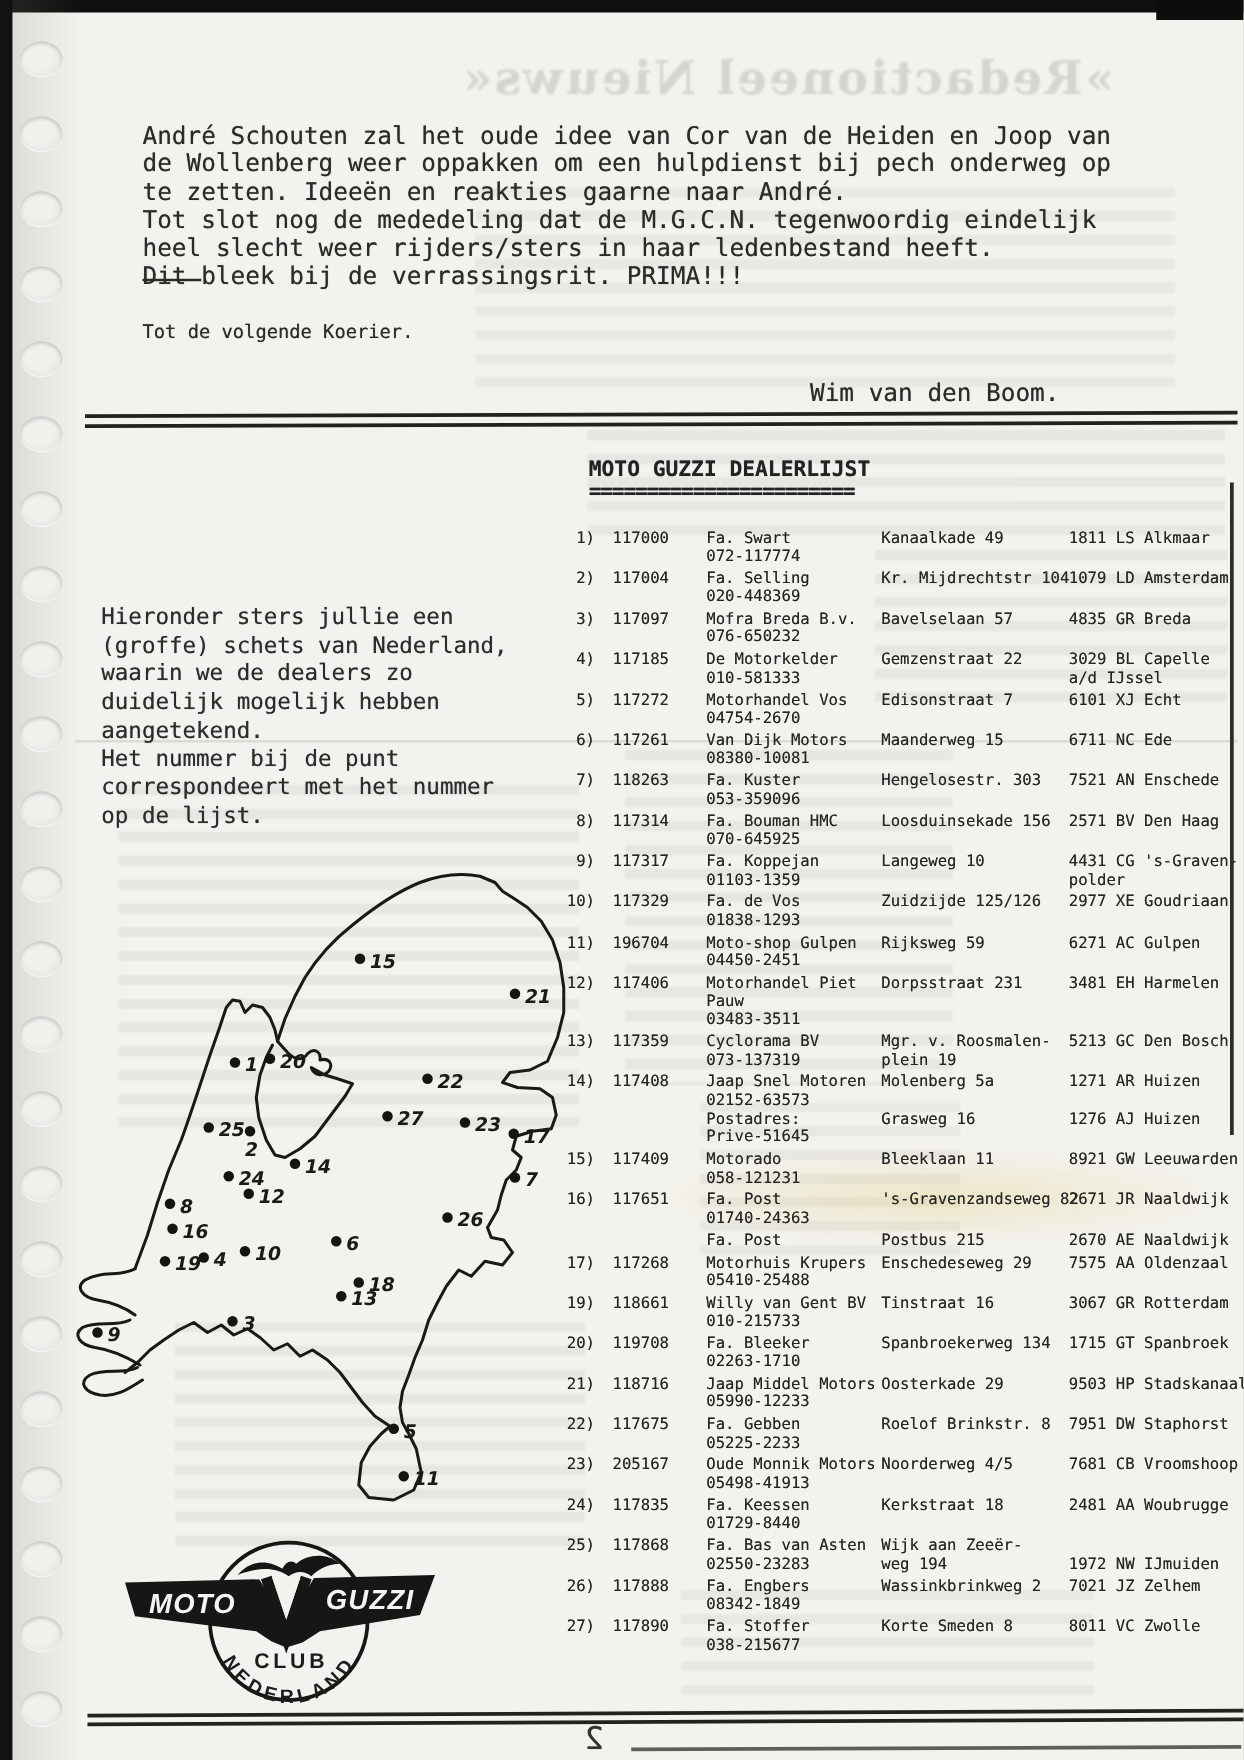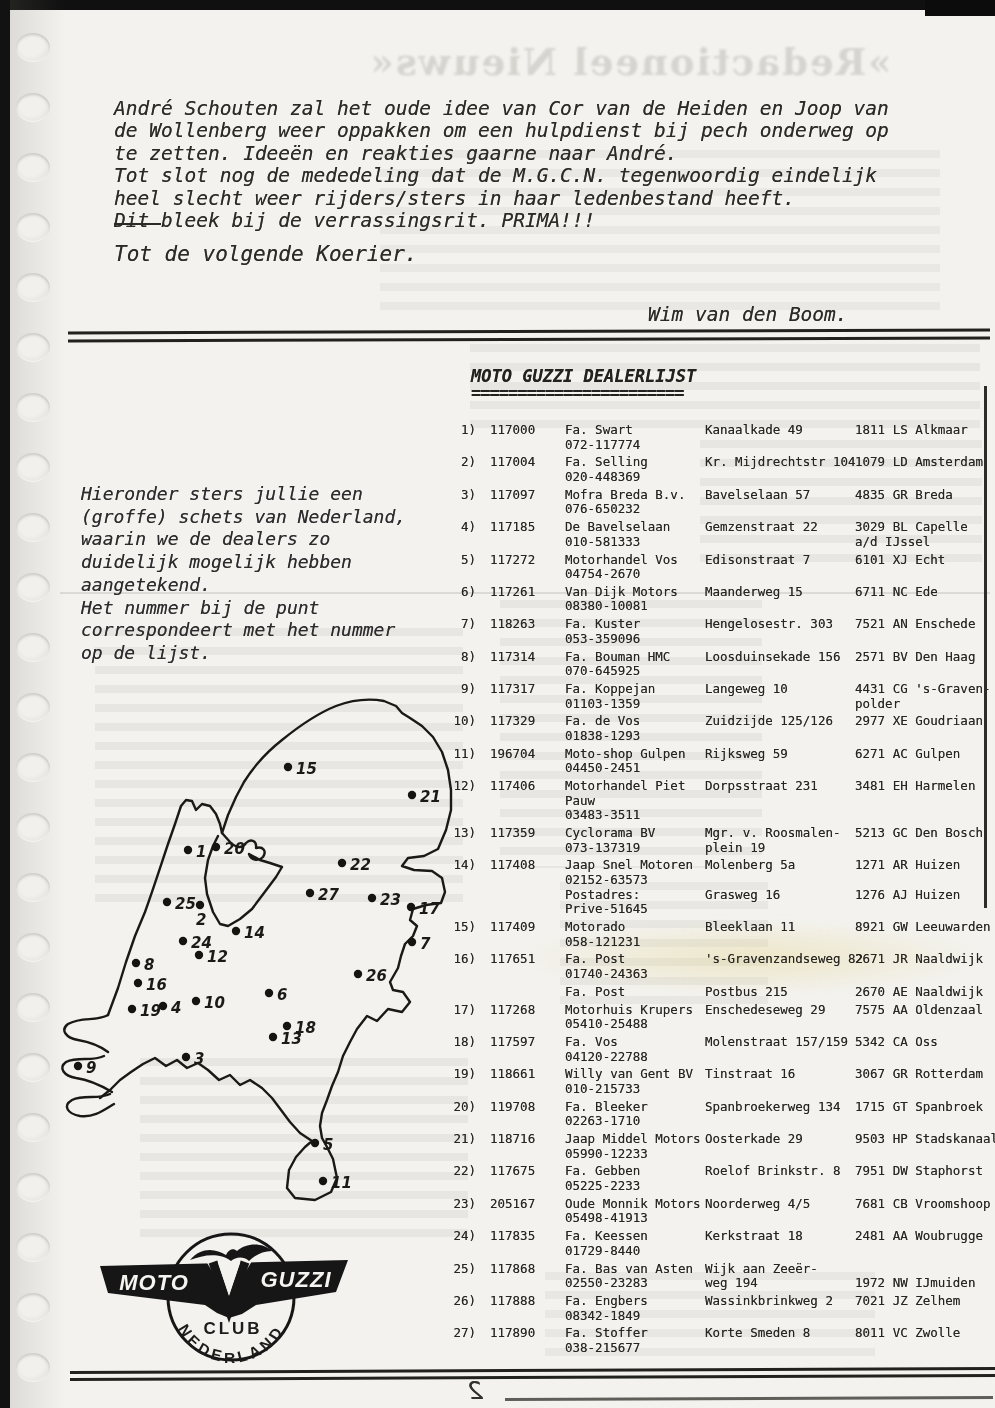--- a/index.html
+++ b/index.html
@@ -26,7 +26,7 @@
         background:radial-gradient(ellipse at center, rgba(226,206,118,.32), rgba(226,206,118,0) 70%);
         filter:blur(5px);}
   
-  .tw{color:#2a2a27;text-shadow:0 0 .6px rgba(42,42,40,.65);white-space:pre;font-style:italic;}
+  .tw{color:#2a2a27;text-shadow:0 0 .6px rgba(42,42,40,.65);white-space:pre;}
   #intro{position:absolute;left:114px;top:98px;font-size:19.5px;line-height:22.4px;}
   #closing{position:absolute;left:114px;top:242px;font-size:21px;}
   #signature{position:absolute;left:648px;top:303px;font-size:19.5px;}

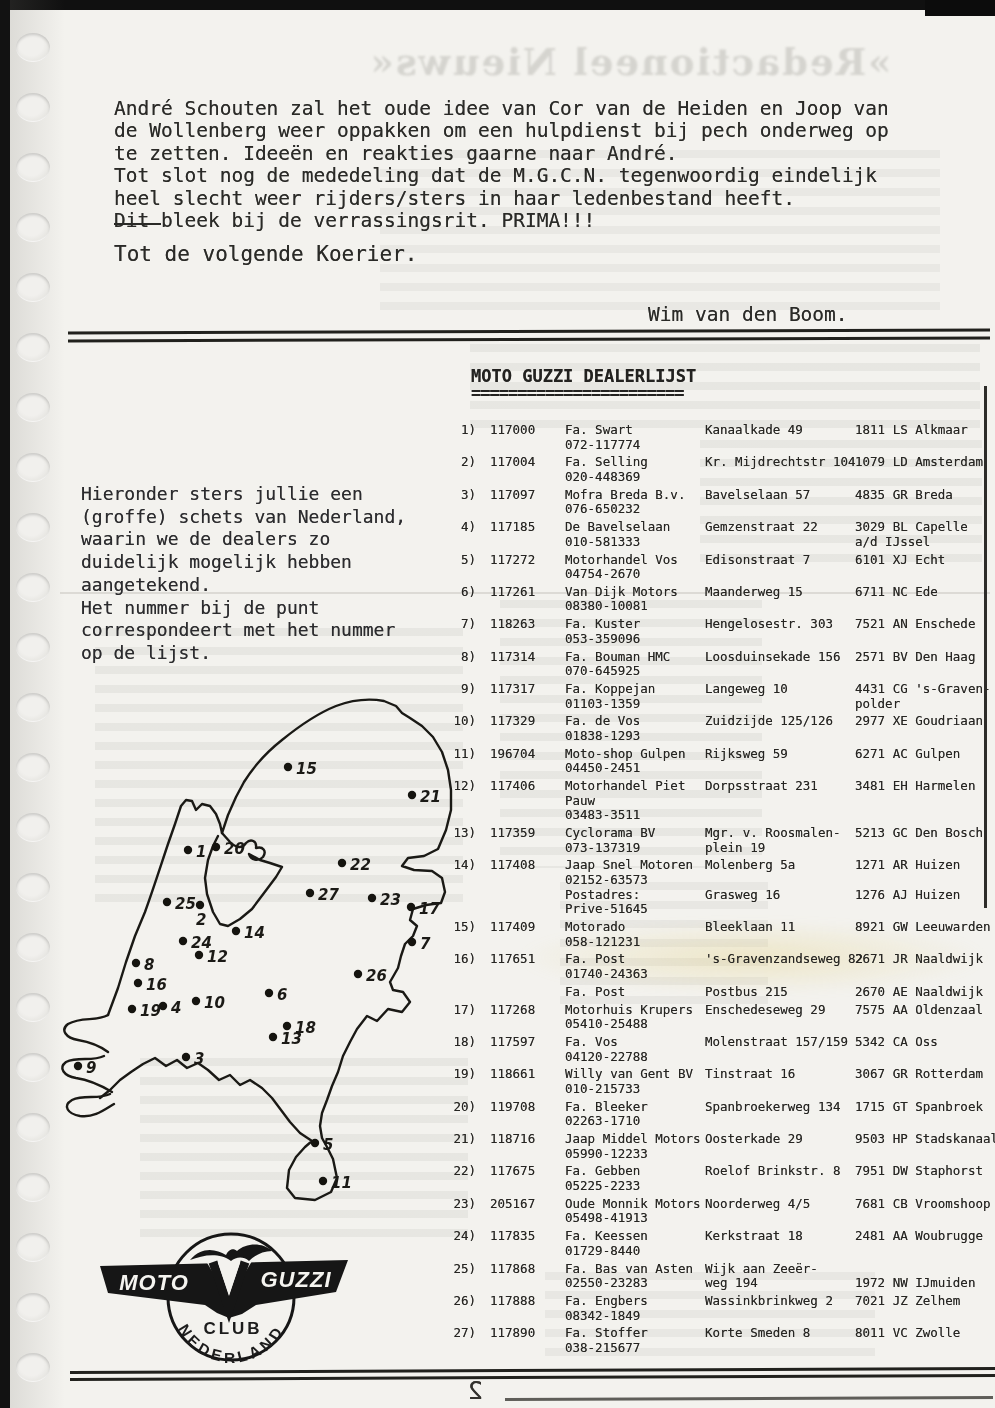--- a/index.html
+++ b/index.html
@@ -28,7 +28,7 @@
   
   .tw{color:#2a2a27;text-shadow:0 0 .6px rgba(42,42,40,.65);white-space:pre;}
   #intro{position:absolute;left:114px;top:98px;font-size:19.5px;line-height:22.4px;}
-  #closing{position:absolute;left:114px;top:242px;font-size:21px;}
+  #closing{position:absolute;left:114px;top:256px;font-size:15px;}
   #signature{position:absolute;left:648px;top:303px;font-size:19.5px;}
   .u{border-bottom:2.5px solid #2a2a27;padding-bottom:13px;}
   #map-note{position:absolute;left:81px;top:483px;font-size:18px;line-height:22.7px;color:#2b2b2e;}

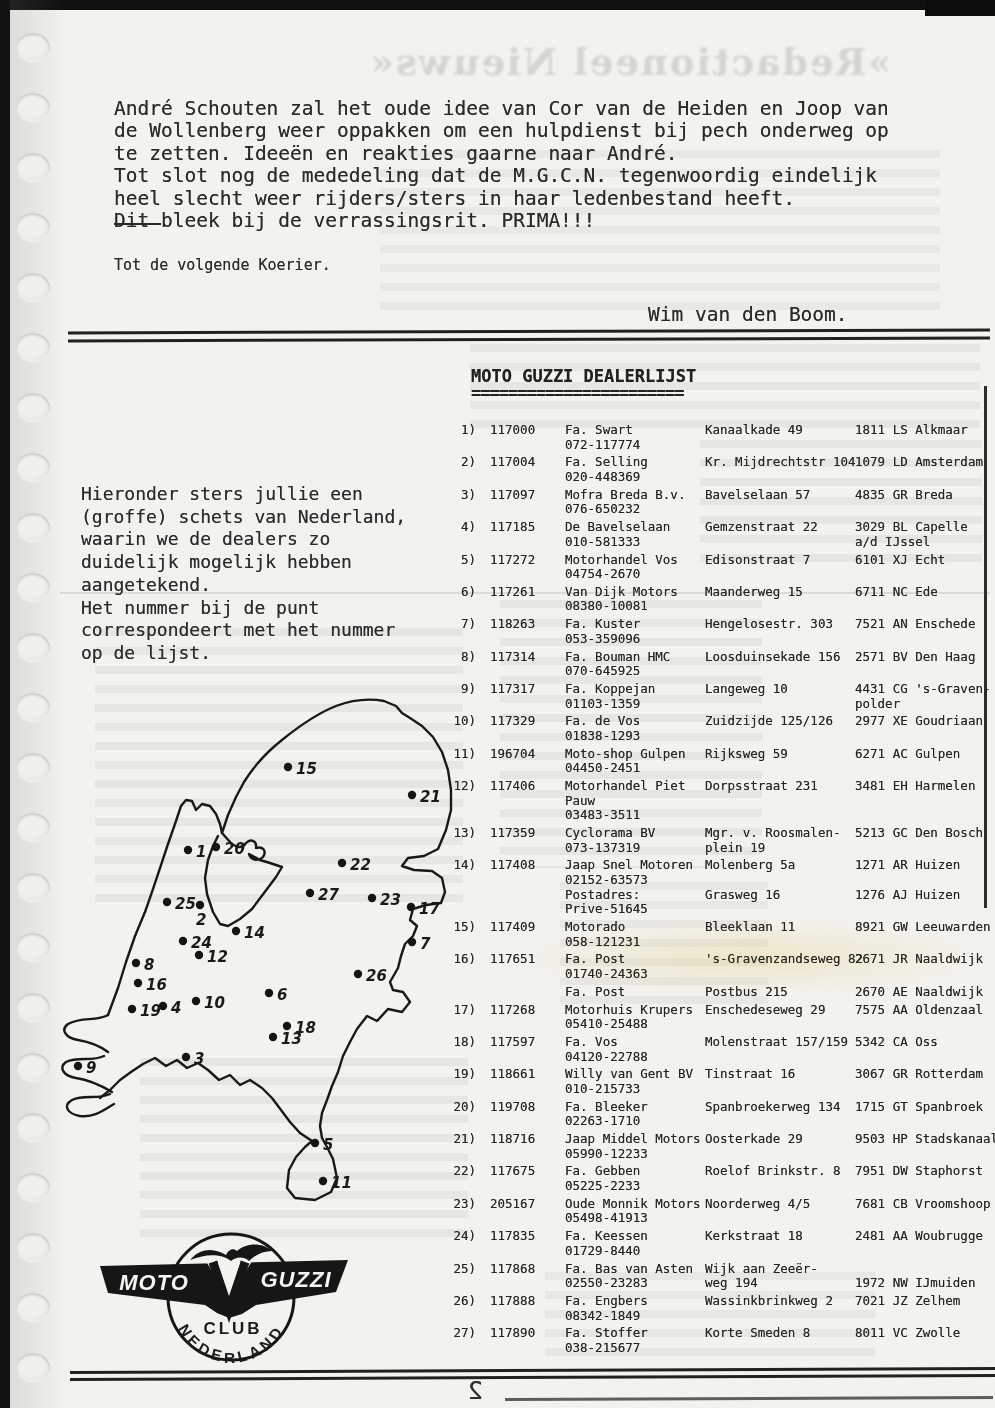--- a/index.html
+++ b/index.html
@@ -181,7 +181,7 @@
       <div class="drow">
         <div class="c num"><div>4)</div></div>
         <div class="c code"><div>117185</div></div>
-        <div class="c name"><div>De Bavelselaan</div><div>010-581333</div></div>
+        <div class="c name"><div>De Motorkelder</div><div>010-581333</div></div>
         <div class="c addr"><div>Gemzenstraat 22</div></div>
         <div class="c city"><div>3029 BL Capelle</div><div>a/d IJssel</div></div>
       </div>

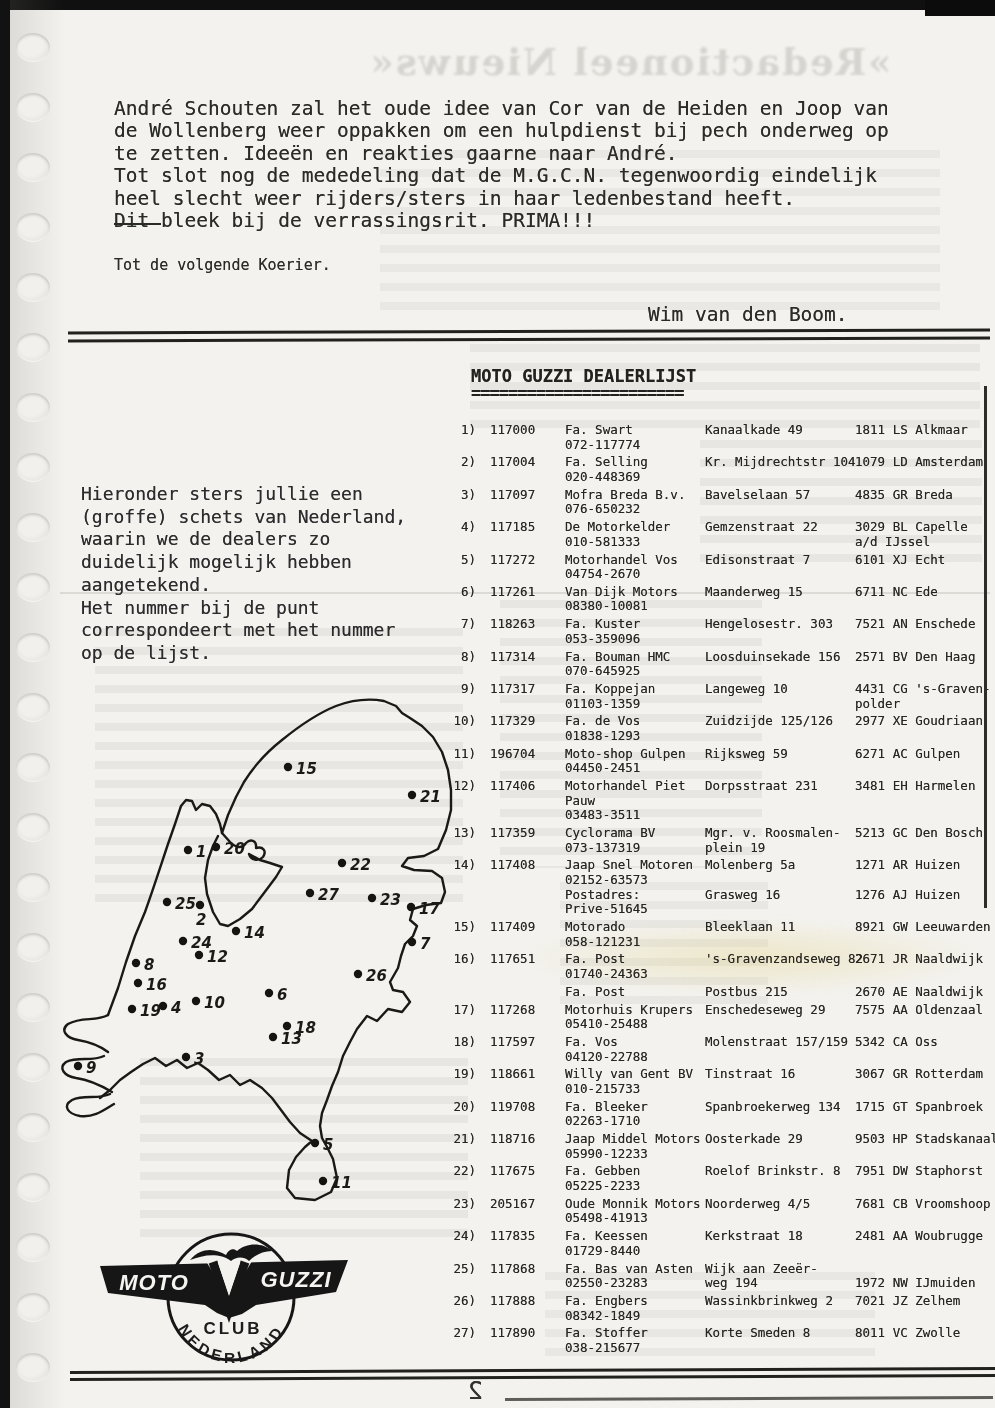--- a/index.html
+++ b/index.html
@@ -284,13 +284,6 @@
         <div class="c city"><div>7575 AA Oldenzaal</div></div>
       </div>
       <div class="drow">
-        <div class="c num"><div>18)</div></div>
-        <div class="c code"><div>117597</div></div>
-        <div class="c name"><div>Fa. Vos</div><div>04120-22788</div></div>
-        <div class="c addr"><div>Molenstraat 157/159</div></div>
-        <div class="c city"><div>5342 CA Oss</div></div>
-      </div>
-      <div class="drow">
         <div class="c num"><div>19)</div></div>
         <div class="c code"><div>118661</div></div>
         <div class="c name"><div>Willy van Gent BV</div><div>010-215733</div></div>

